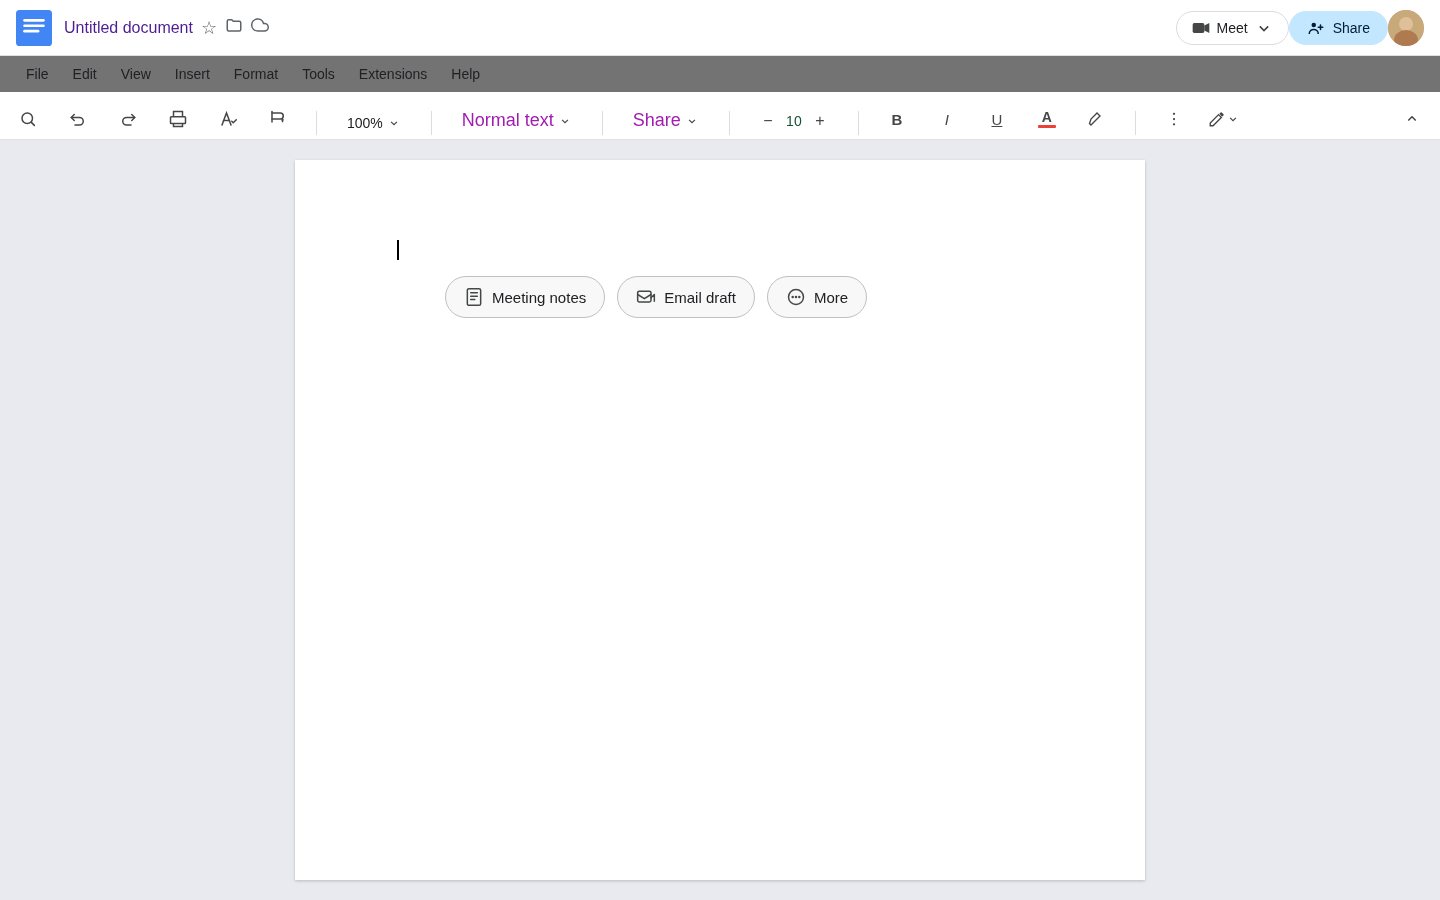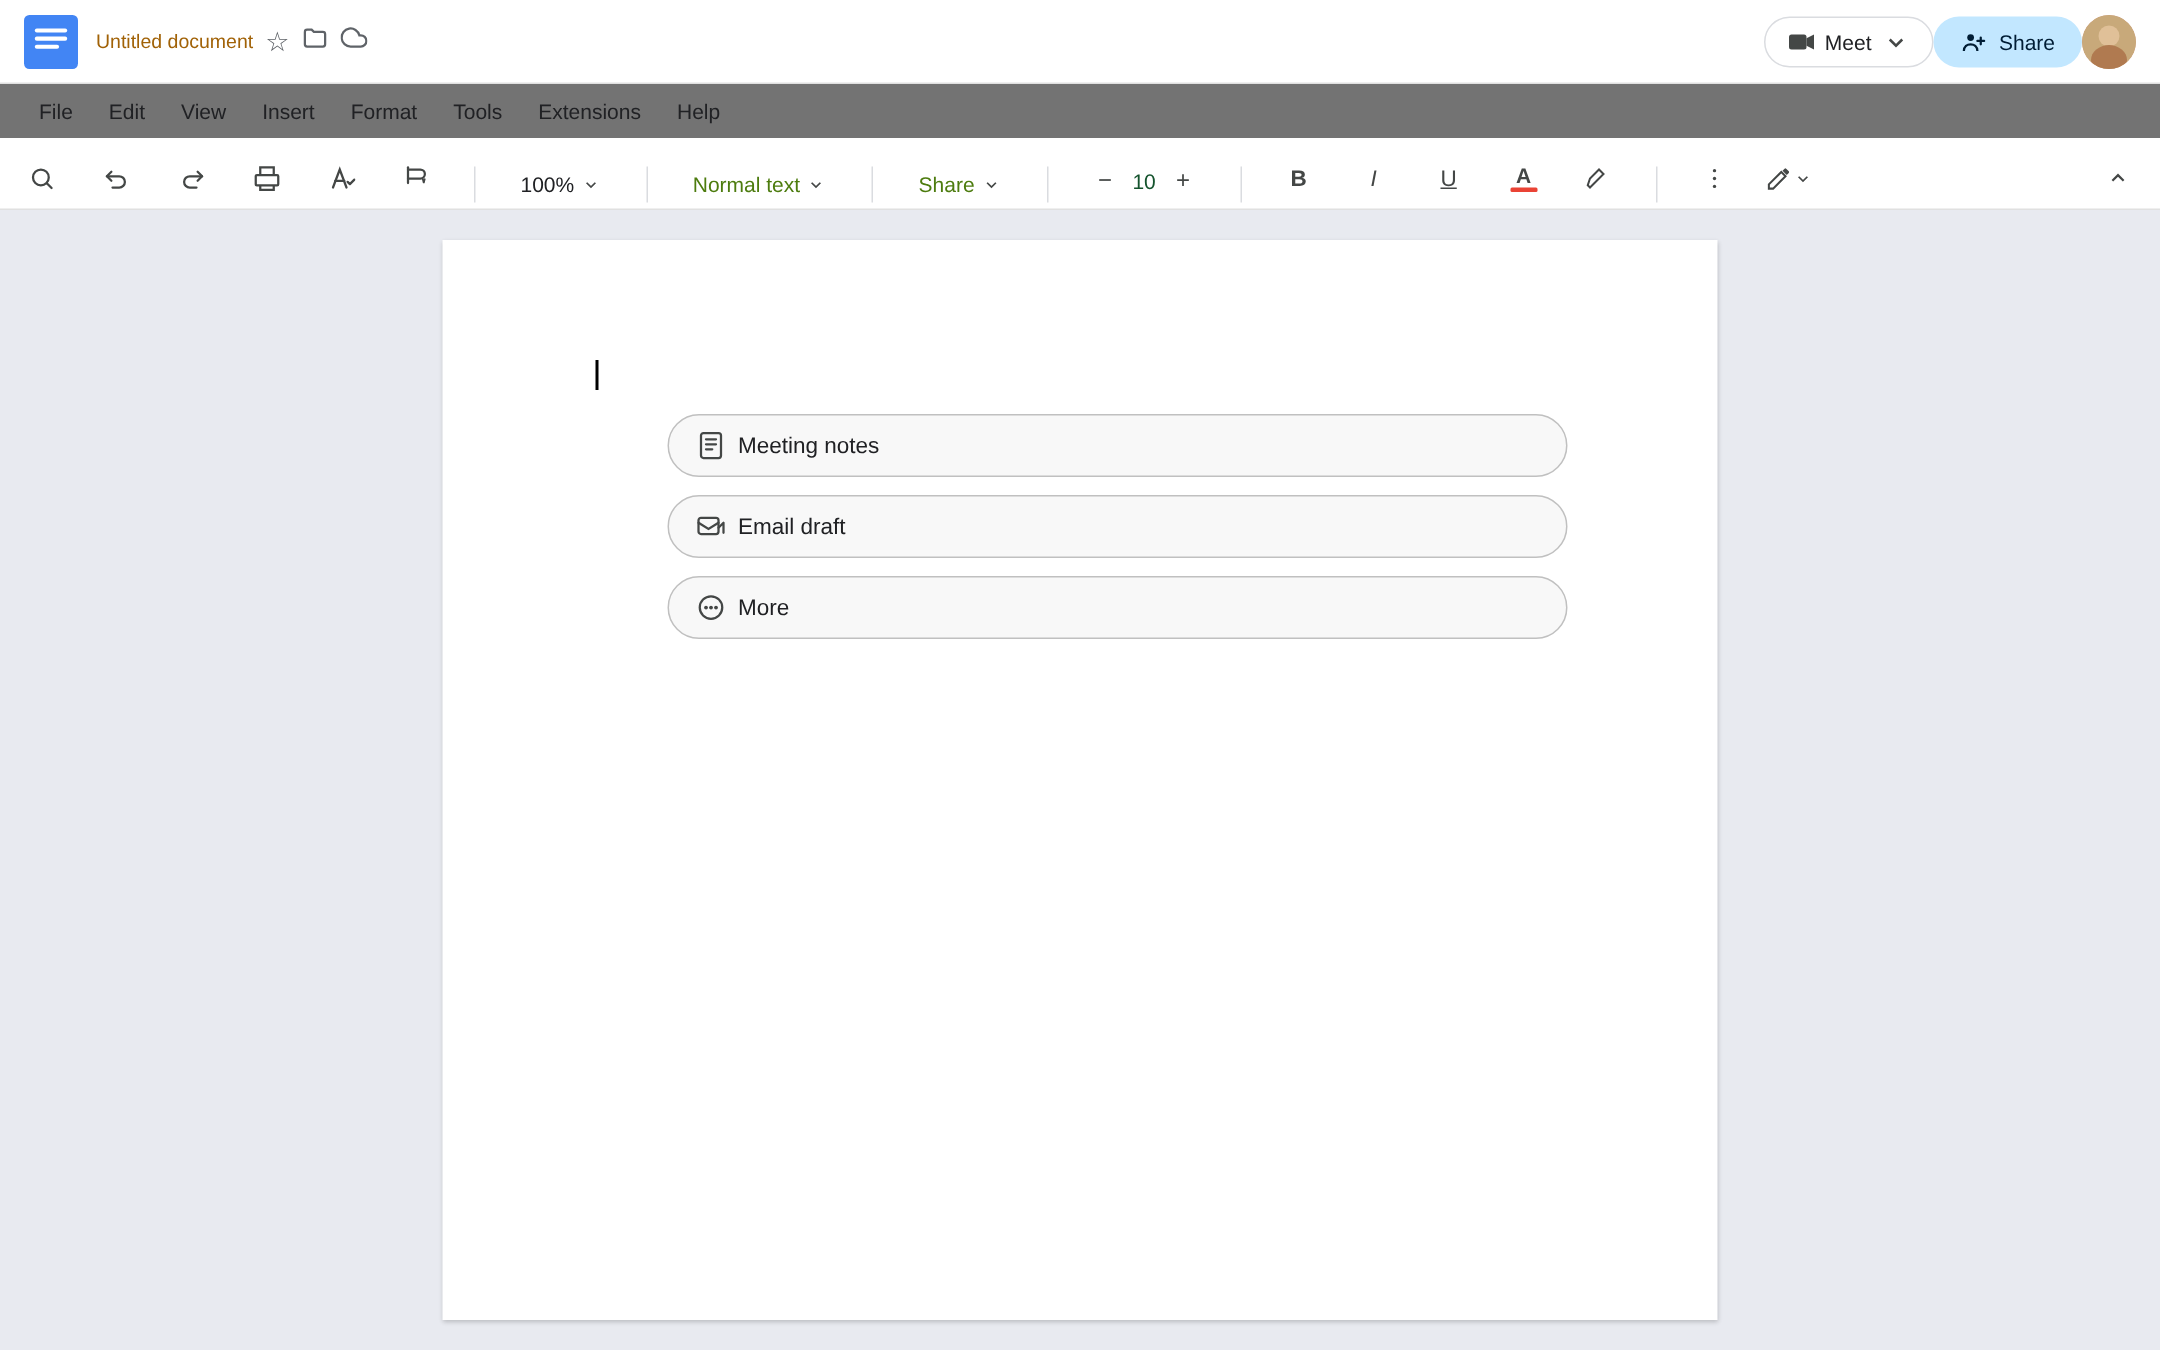--- a/index.html
+++ b/index.html
@@ -36,8 +36,8 @@
       flex: 1;
     }
     .doc-title {
-      font-size: 13px;
-      color: #a16207;
+      font-size: 16px;
+      color: #4c1d95;
       font-weight: 400;
     }
     .title-icon {

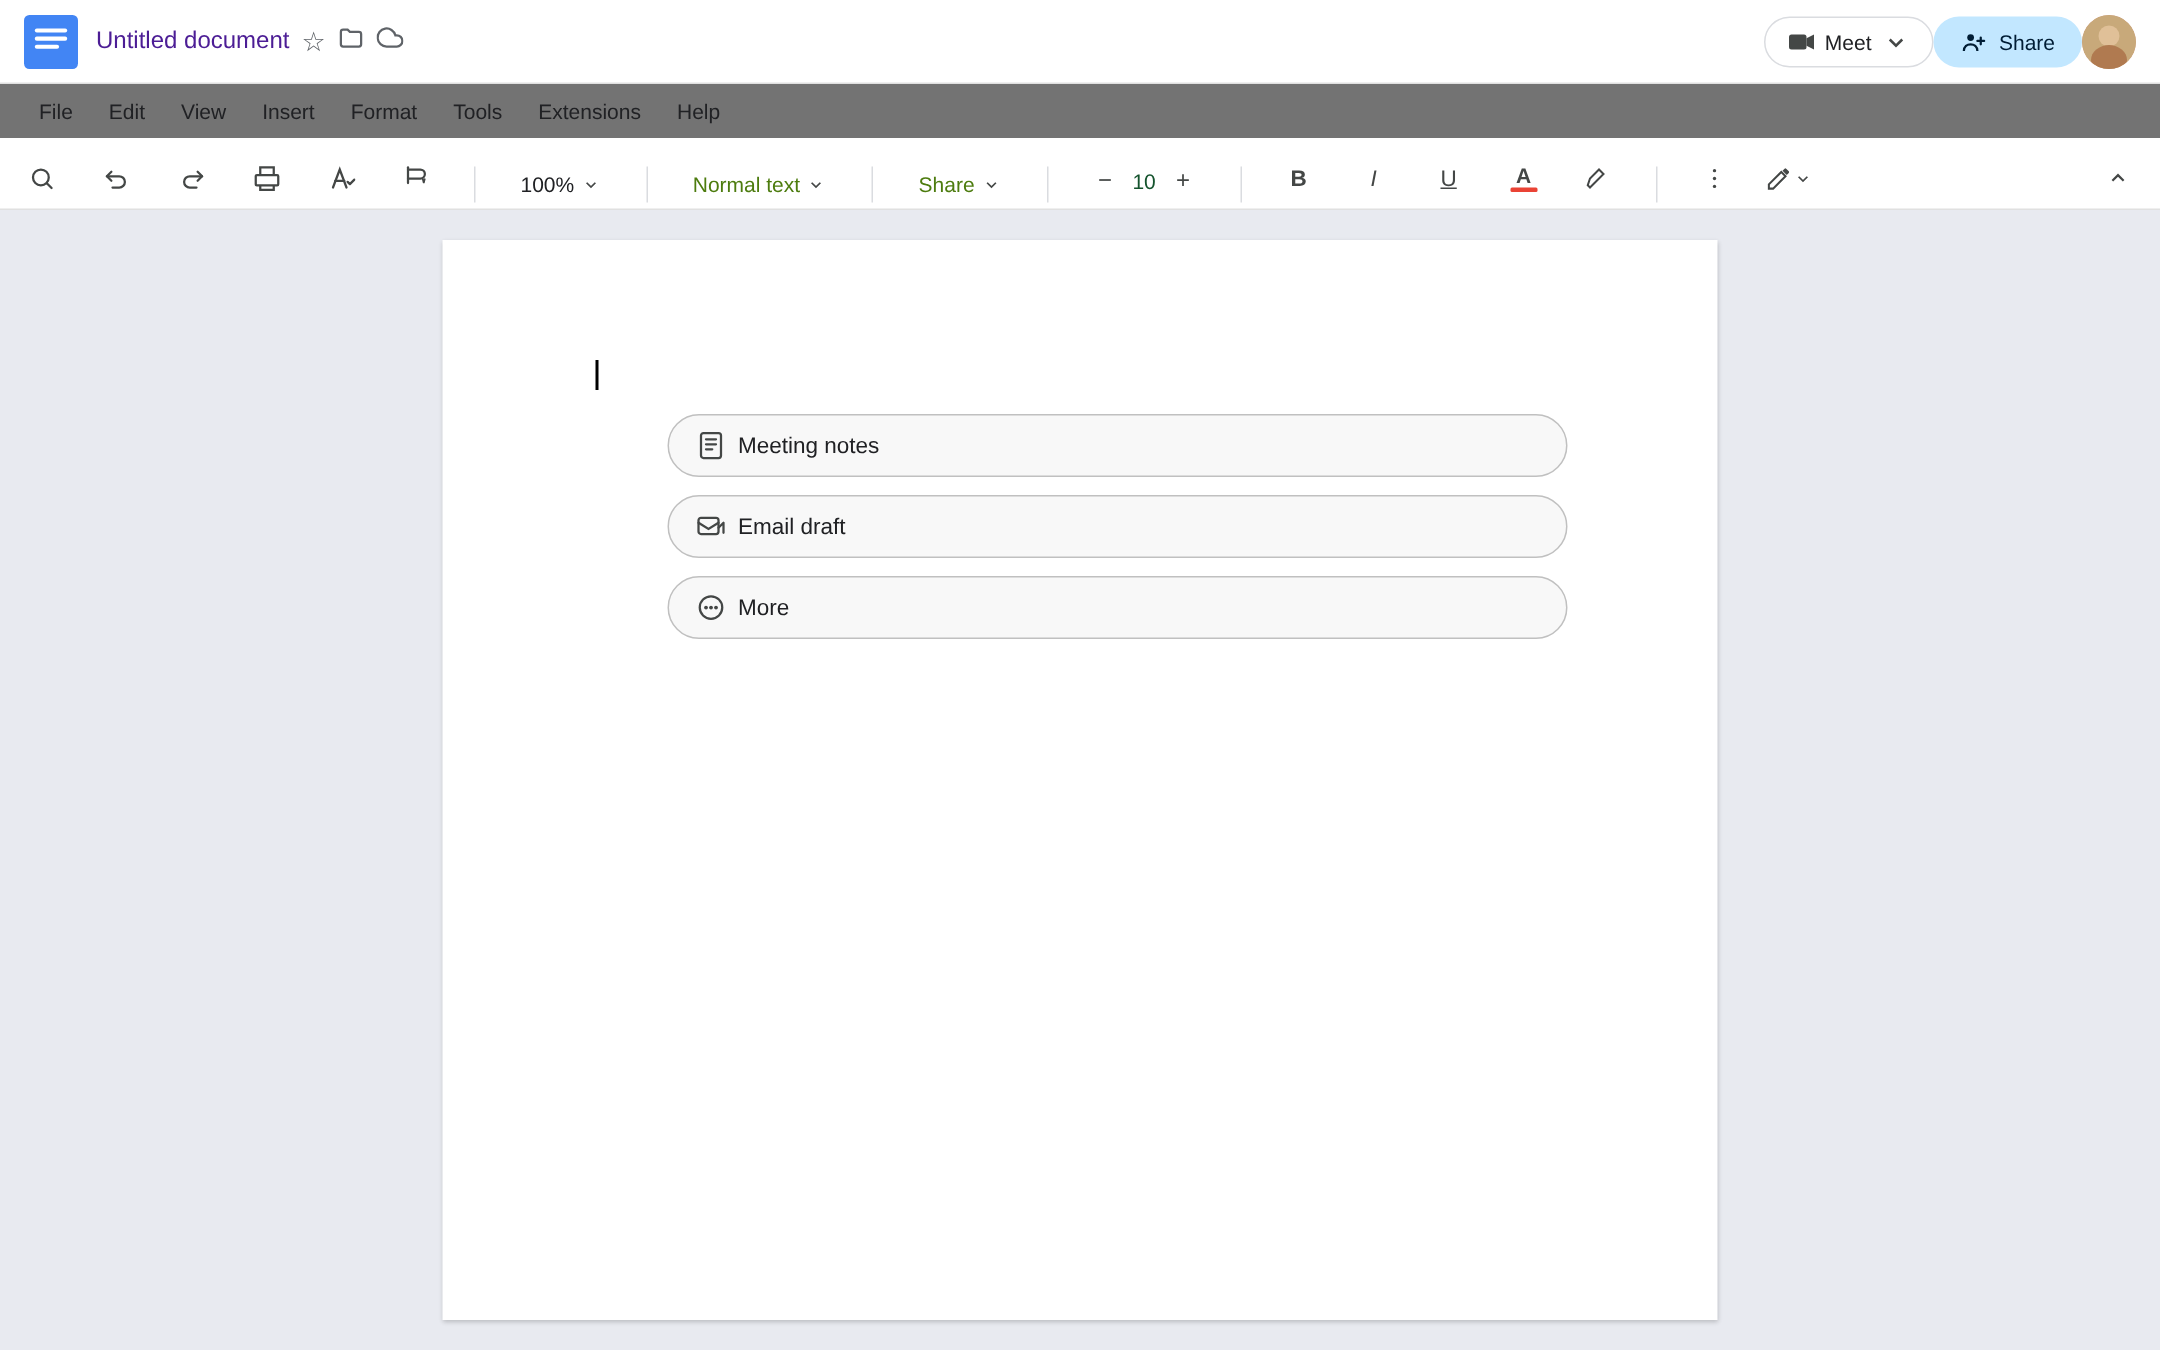--- a/index.html
+++ b/index.html
@@ -140,8 +140,8 @@
       cursor: pointer;
       border: none;
       background: transparent;
-      font-size: 14px;
-      color: #4d7c0f;
+      font-size: 18px;
+      color: #a21caf;
     }
     .zoom-area {
       display: flex;

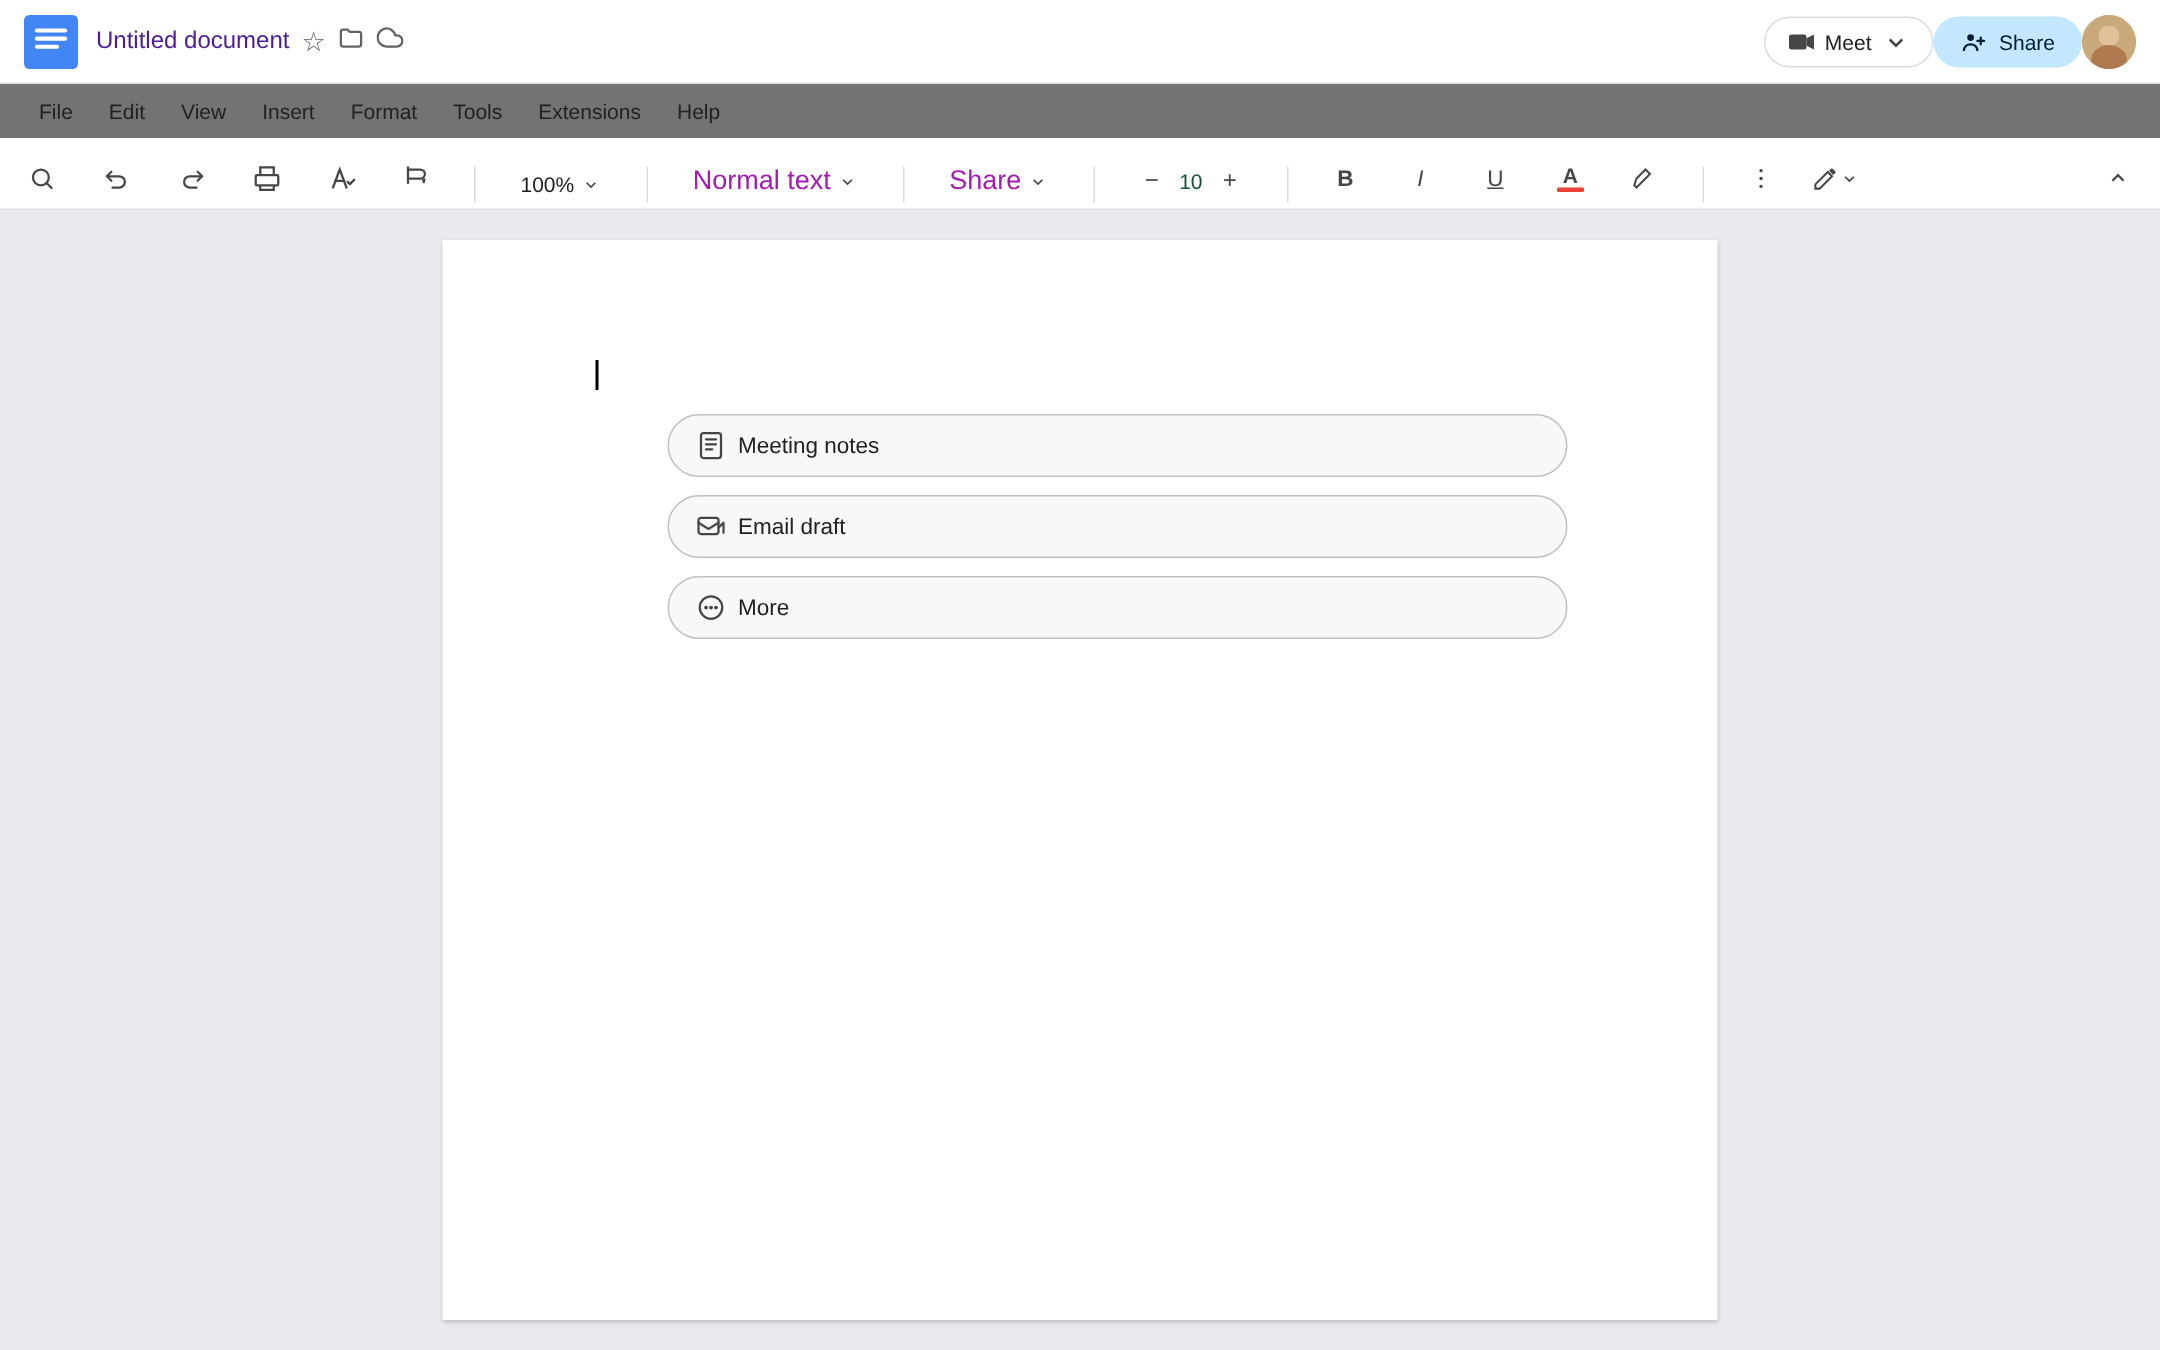--- a/index.html
+++ b/index.html
@@ -237,7 +237,6 @@
       gap: 12px;
       margin-top: 16px;
       margin-left: 50px;
-      flex-direction: column;
     }
     .chip {
       display: flex;

